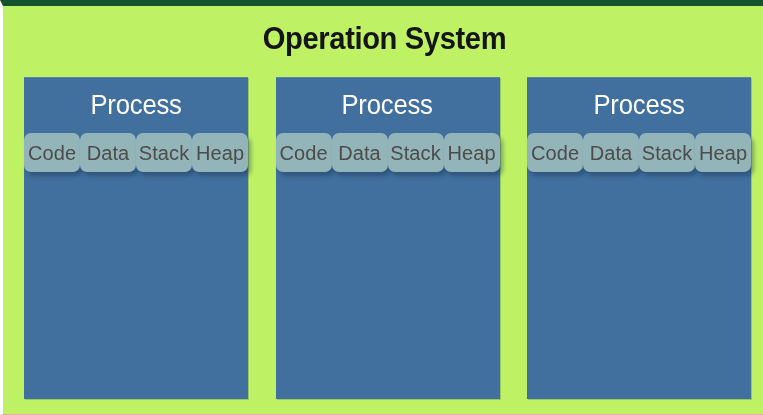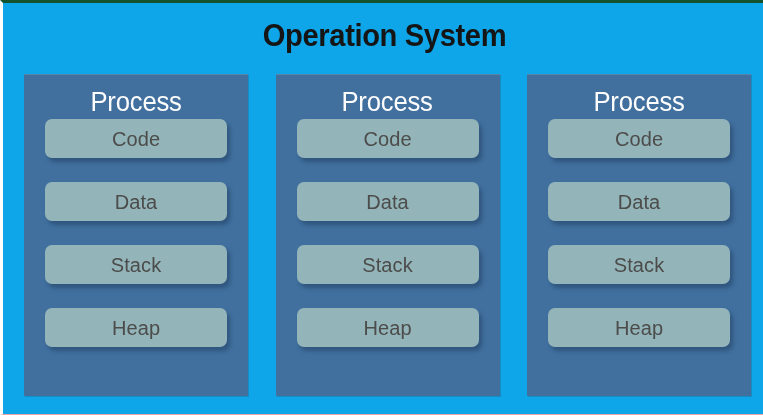--- a/index.html
+++ b/index.html
@@ -20,10 +20,10 @@
     position: relative;
     width: 763px;
     height: 415px;
-    background: #0ea5e9;
+    background: #bef264;
     box-sizing: border-box;
     border-left: 3px solid #ffffff;
-    border-top: 3px solid #14532d;
+    border-top: 6px solid #14532d;
     border-bottom: 1px solid #e9a6a5;
     overflow: hidden;
   }

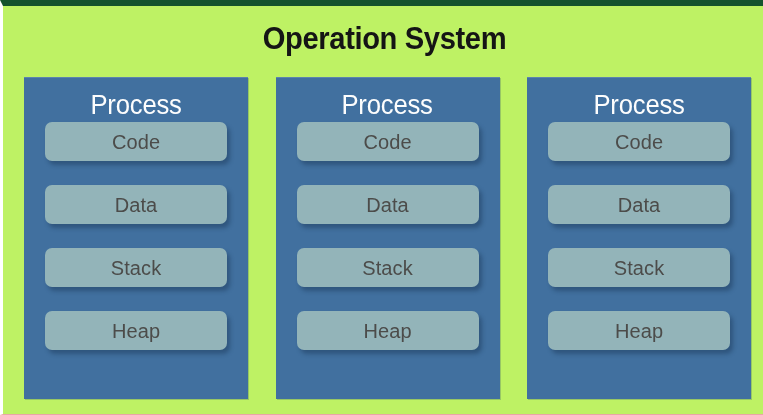--- a/index.html
+++ b/index.html
@@ -85,9 +85,9 @@
   }
 
   .segment-list {
+    margin-top: 11px;
     width: 100%;
     display: flex;
-    flex-direction: column;
     align-items: center;
   }
 

